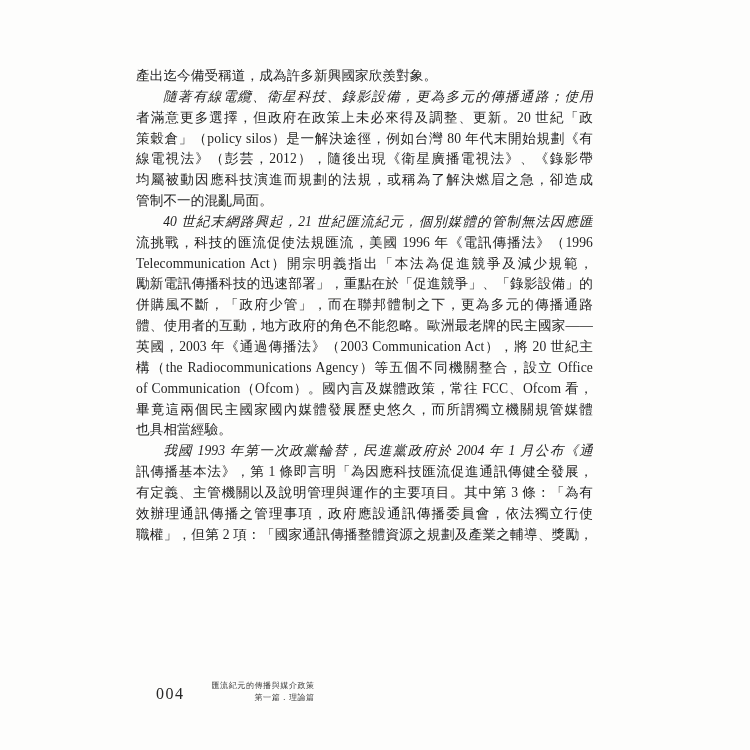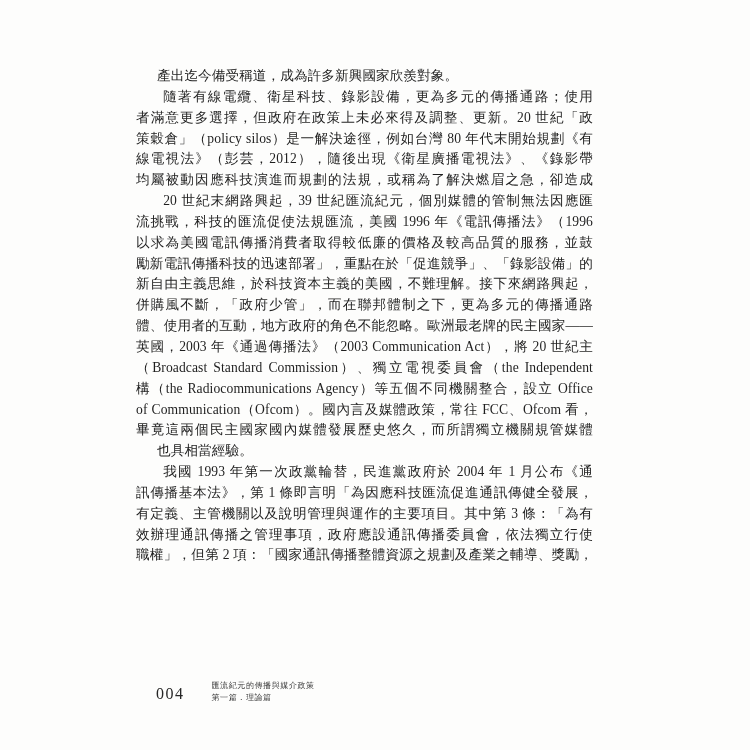--- a/index.html
+++ b/index.html
@@ -34,7 +34,6 @@
   }
   .line.para-end {
     text-align-last: left;
-    margin-left: 21px;
   }
   .line.indent {
     text-indent: 2em;

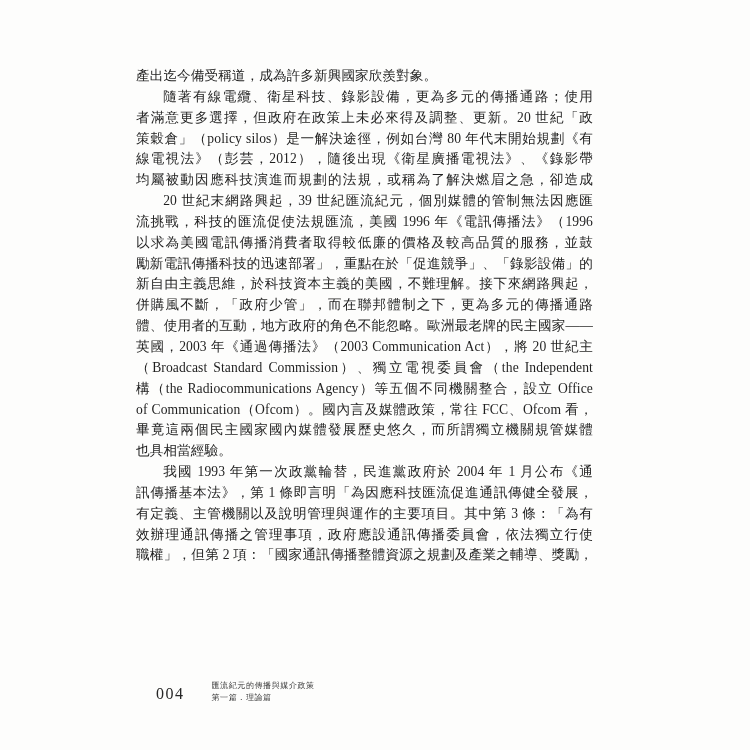--- a/index.html
+++ b/index.html
@@ -37,6 +37,7 @@
   }
   .line.indent {
     text-indent: 2em;
+    font-style: italic;
   }
   .footer {
     position: absolute;

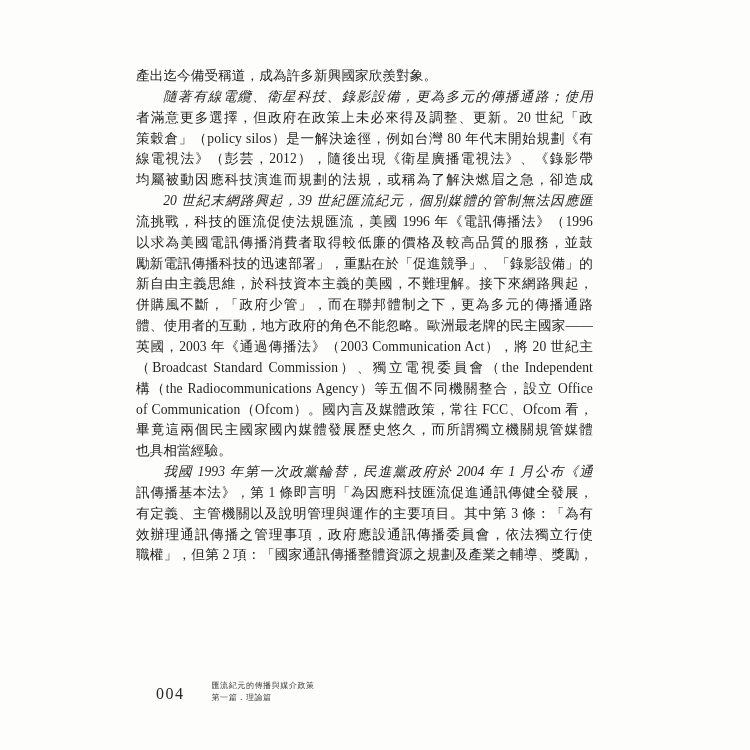--- a/index.html
+++ b/index.html
@@ -73,6 +73,7 @@
     <div class="line">策穀倉」（policy silos）是一解決途徑，例如台灣 80 年代末開始規劃《有</div>
     <div class="line">線電視法》（彭芸，2012），隨後出現《衛星廣播電視法》、《錄影帶法》，</div>
     <div class="line">均屬被動因應科技演進而規劃的法規，或稱為了解決燃眉之急，卻造成</div>
+    <div class="line para-end">管制不一的混亂局面。</div>
     <div class="line indent">20 世紀末網路興起，39 世紀匯流紀元，個別媒體的管制無法因應匯</div>
     <div class="line">流挑戰，科技的匯流促使法規匯流，美國 1996 年《電訊傳播法》（1996</div>
     <div class="line">以求為美國電訊傳播消費者取得較低廉的價格及較高品質的服務，並鼓</div>

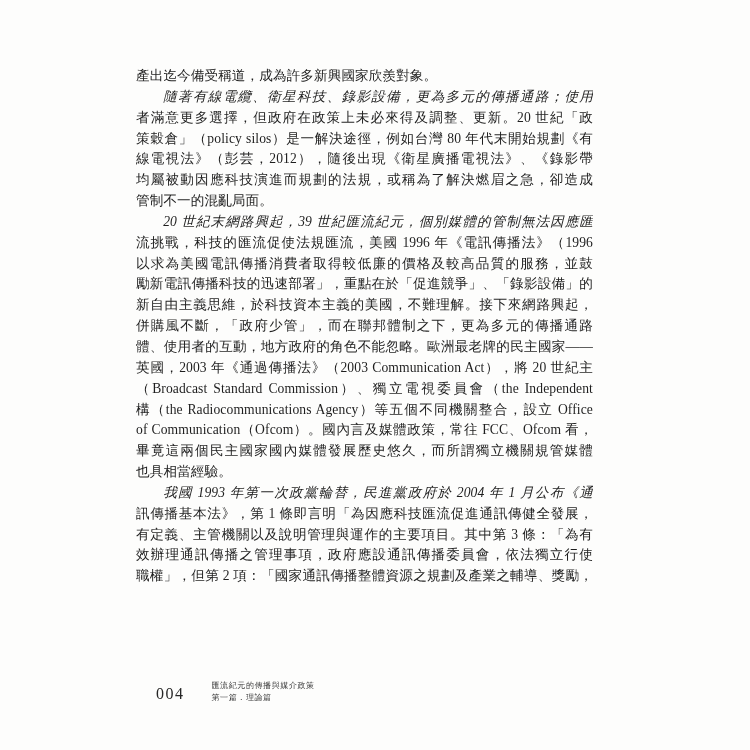--- a/index.html
+++ b/index.html
@@ -74,7 +74,7 @@
     <div class="line">線電視法》（彭芸，2012），隨後出現《衛星廣播電視法》、《錄影帶法》，</div>
     <div class="line">均屬被動因應科技演進而規劃的法規，或稱為了解決燃眉之急，卻造成</div>
     <div class="line para-end">管制不一的混亂局面。</div>
-    <div class="line indent">20 世紀末網路興起，39 世紀匯流紀元，個別媒體的管制無法因應匯</div>
+    <div class="line indent">40 世紀末網路興起，21 世紀匯流紀元，個別媒體的管制無法因應匯</div>
     <div class="line">流挑戰，科技的匯流促使法規匯流，美國 1996 年《電訊傳播法》（1996</div>
     <div class="line">以求為美國電訊傳播消費者取得較低廉的價格及較高品質的服務，並鼓</div>
     <div class="line">勵新電訊傳播科技的迅速部署」，重點在於「促進競爭」、「錄影設備」的</div>

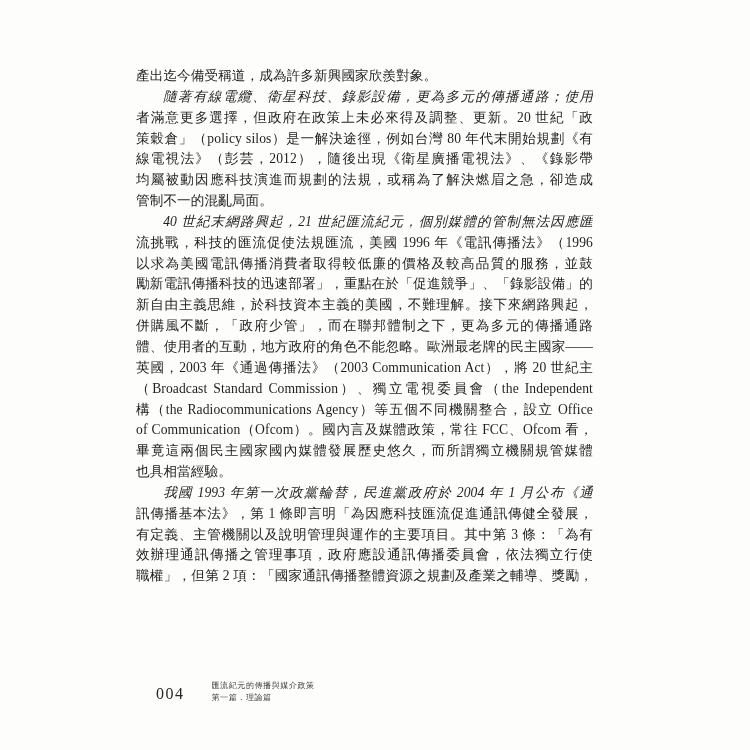--- a/index.html
+++ b/index.html
@@ -76,6 +76,7 @@
     <div class="line para-end">管制不一的混亂局面。</div>
     <div class="line indent">40 世紀末網路興起，21 世紀匯流紀元，個別媒體的管制無法因應匯</div>
     <div class="line">流挑戰，科技的匯流促使法規匯流，美國 1996 年《電訊傳播法》（1996</div>
+    <div class="line">Telecommunication Act）開宗明義指出「本法為促進競爭及減少規範，</div>
     <div class="line">以求為美國電訊傳播消費者取得較低廉的價格及較高品質的服務，並鼓</div>
     <div class="line">勵新電訊傳播科技的迅速部署」，重點在於「促進競爭」、「錄影設備」的</div>
     <div class="line">新自由主義思維，於科技資本主義的美國，不難理解。接下來網路興起，</div>

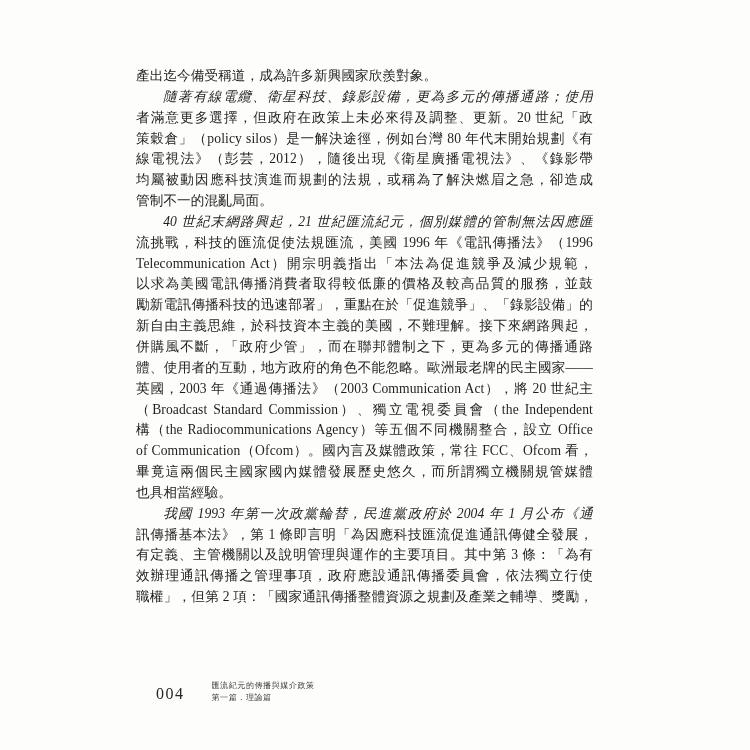--- a/index.html
+++ b/index.html
@@ -77,7 +77,6 @@
     <div class="line indent">40 世紀末網路興起，21 世紀匯流紀元，個別媒體的管制無法因應匯</div>
     <div class="line">流挑戰，科技的匯流促使法規匯流，美國 1996 年《電訊傳播法》（1996</div>
     <div class="line">Telecommunication Act）開宗明義指出「本法為促進競爭及減少規範，</div>
-    <div class="line">以求為美國電訊傳播消費者取得較低廉的價格及較高品質的服務，並鼓</div>
     <div class="line">勵新電訊傳播科技的迅速部署」，重點在於「促進競爭」、「錄影設備」的</div>
     <div class="line">新自由主義思維，於科技資本主義的美國，不難理解。接下來網路興起，</div>
     <div class="line">併購風不斷，「政府少管」，而在聯邦體制之下，更為多元的傳播通路</div>

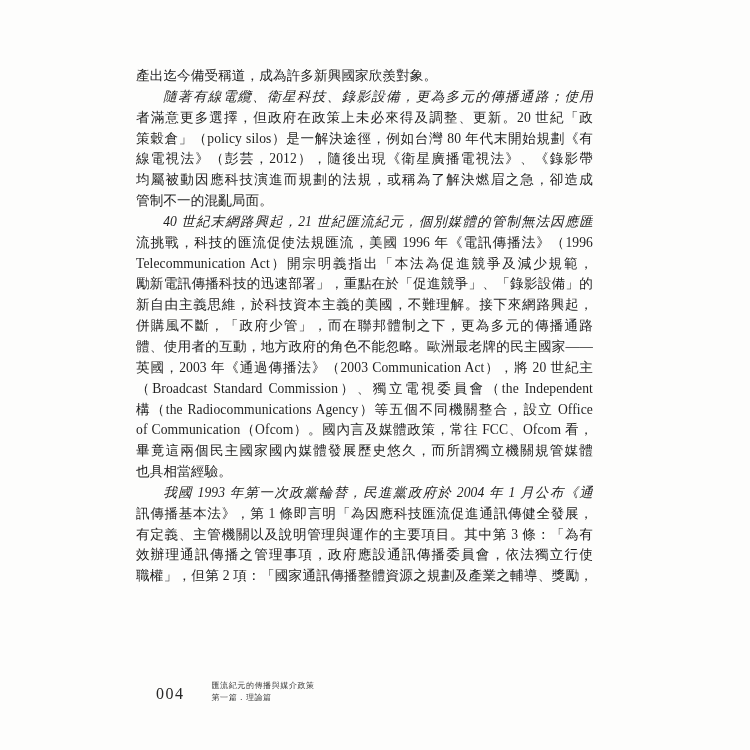--- a/index.html
+++ b/index.html
@@ -78,7 +78,6 @@
     <div class="line">流挑戰，科技的匯流促使法規匯流，美國 1996 年《電訊傳播法》（1996</div>
     <div class="line">Telecommunication Act）開宗明義指出「本法為促進競爭及減少規範，</div>
     <div class="line">勵新電訊傳播科技的迅速部署」，重點在於「促進競爭」、「錄影設備」的</div>
-    <div class="line">新自由主義思維，於科技資本主義的美國，不難理解。接下來網路興起，</div>
     <div class="line">併購風不斷，「政府少管」，而在聯邦體制之下，更為多元的傳播通路</div>
     <div class="line">體、使用者的互動，地方政府的角色不能忽略。歐洲最老牌的民主國家——</div>
     <div class="line">英國，2003 年《通過傳播法》（2003 Communication Act），將 20 世紀主</div>

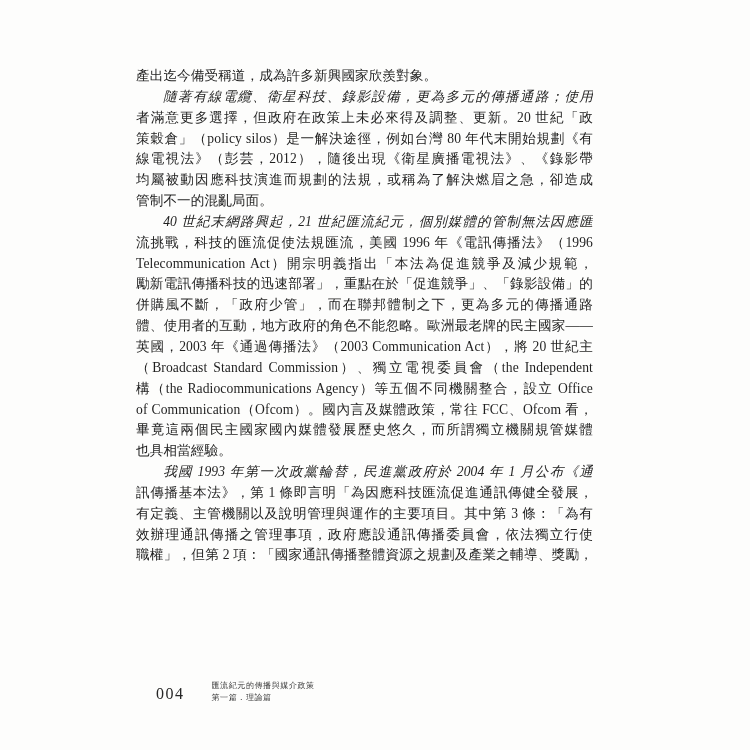--- a/index.html
+++ b/index.html
@@ -81,7 +81,6 @@
     <div class="line">併購風不斷，「政府少管」，而在聯邦體制之下，更為多元的傳播通路</div>
     <div class="line">體、使用者的互動，地方政府的角色不能忽略。歐洲最老牌的民主國家——</div>
     <div class="line">英國，2003 年《通過傳播法》（2003 Communication Act），將 20 世紀主</div>
-    <div class="line">（Broadcast Standard Commission）、獨立電視委員會（the Independent</div>
     <div class="line">構（the Radiocommunications Agency）等五個不同機關整合，設立 Office</div>
     <div class="line">of Communication（Ofcom）。國內言及媒體政策，常往 FCC、Ofcom 看，</div>
     <div class="line">畢竟這兩個民主國家國內媒體發展歷史悠久，而所謂獨立機關規管媒體</div>

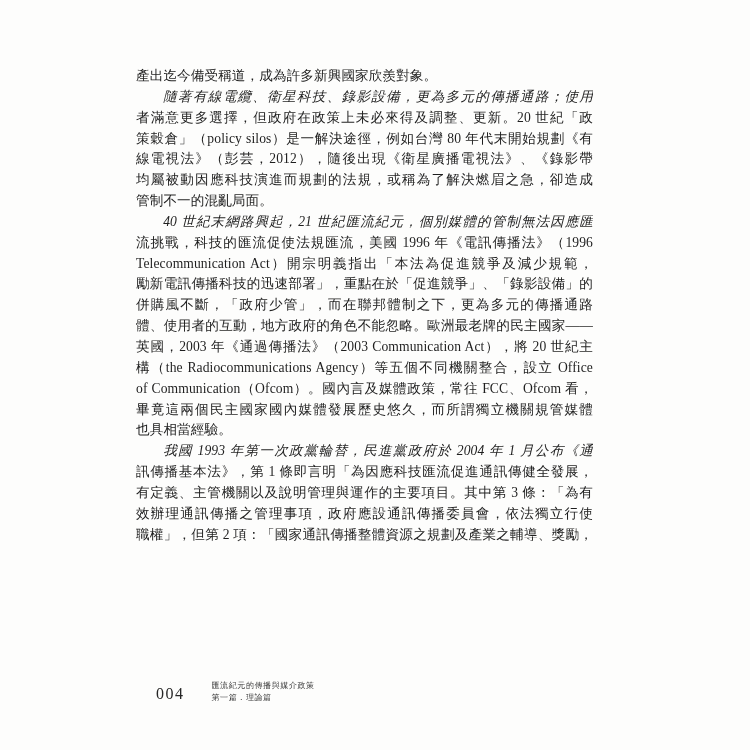--- a/index.html
+++ b/index.html
@@ -59,6 +59,7 @@
     line-height: 1.45;
     letter-spacing: 0.6px;
     color: #3a3a3a;
+    text-align: right;
   }
 </style>
 </head>

